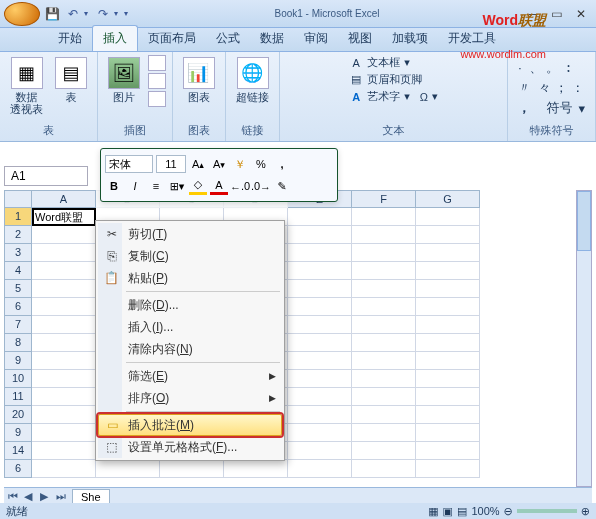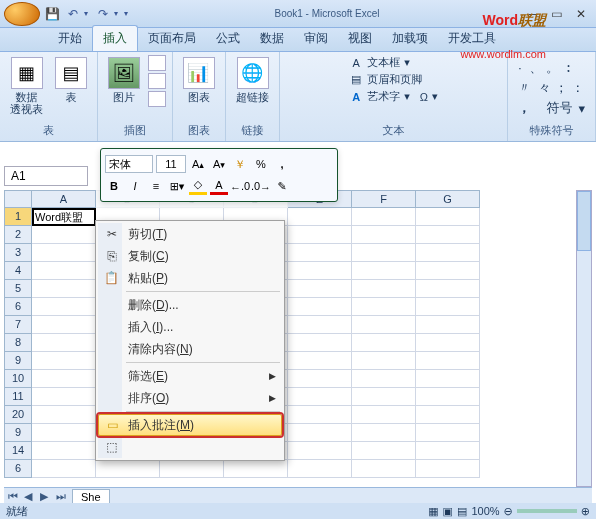--- a/index.html
+++ b/index.html
@@ -436,6 +436,7 @@
     </div>
   <div class="ctx-item">
       <span class="mic">⬚</span>
+      <span>设置单元格格式(<u>F</u>)...</span>
     </div>
 </div>
 

